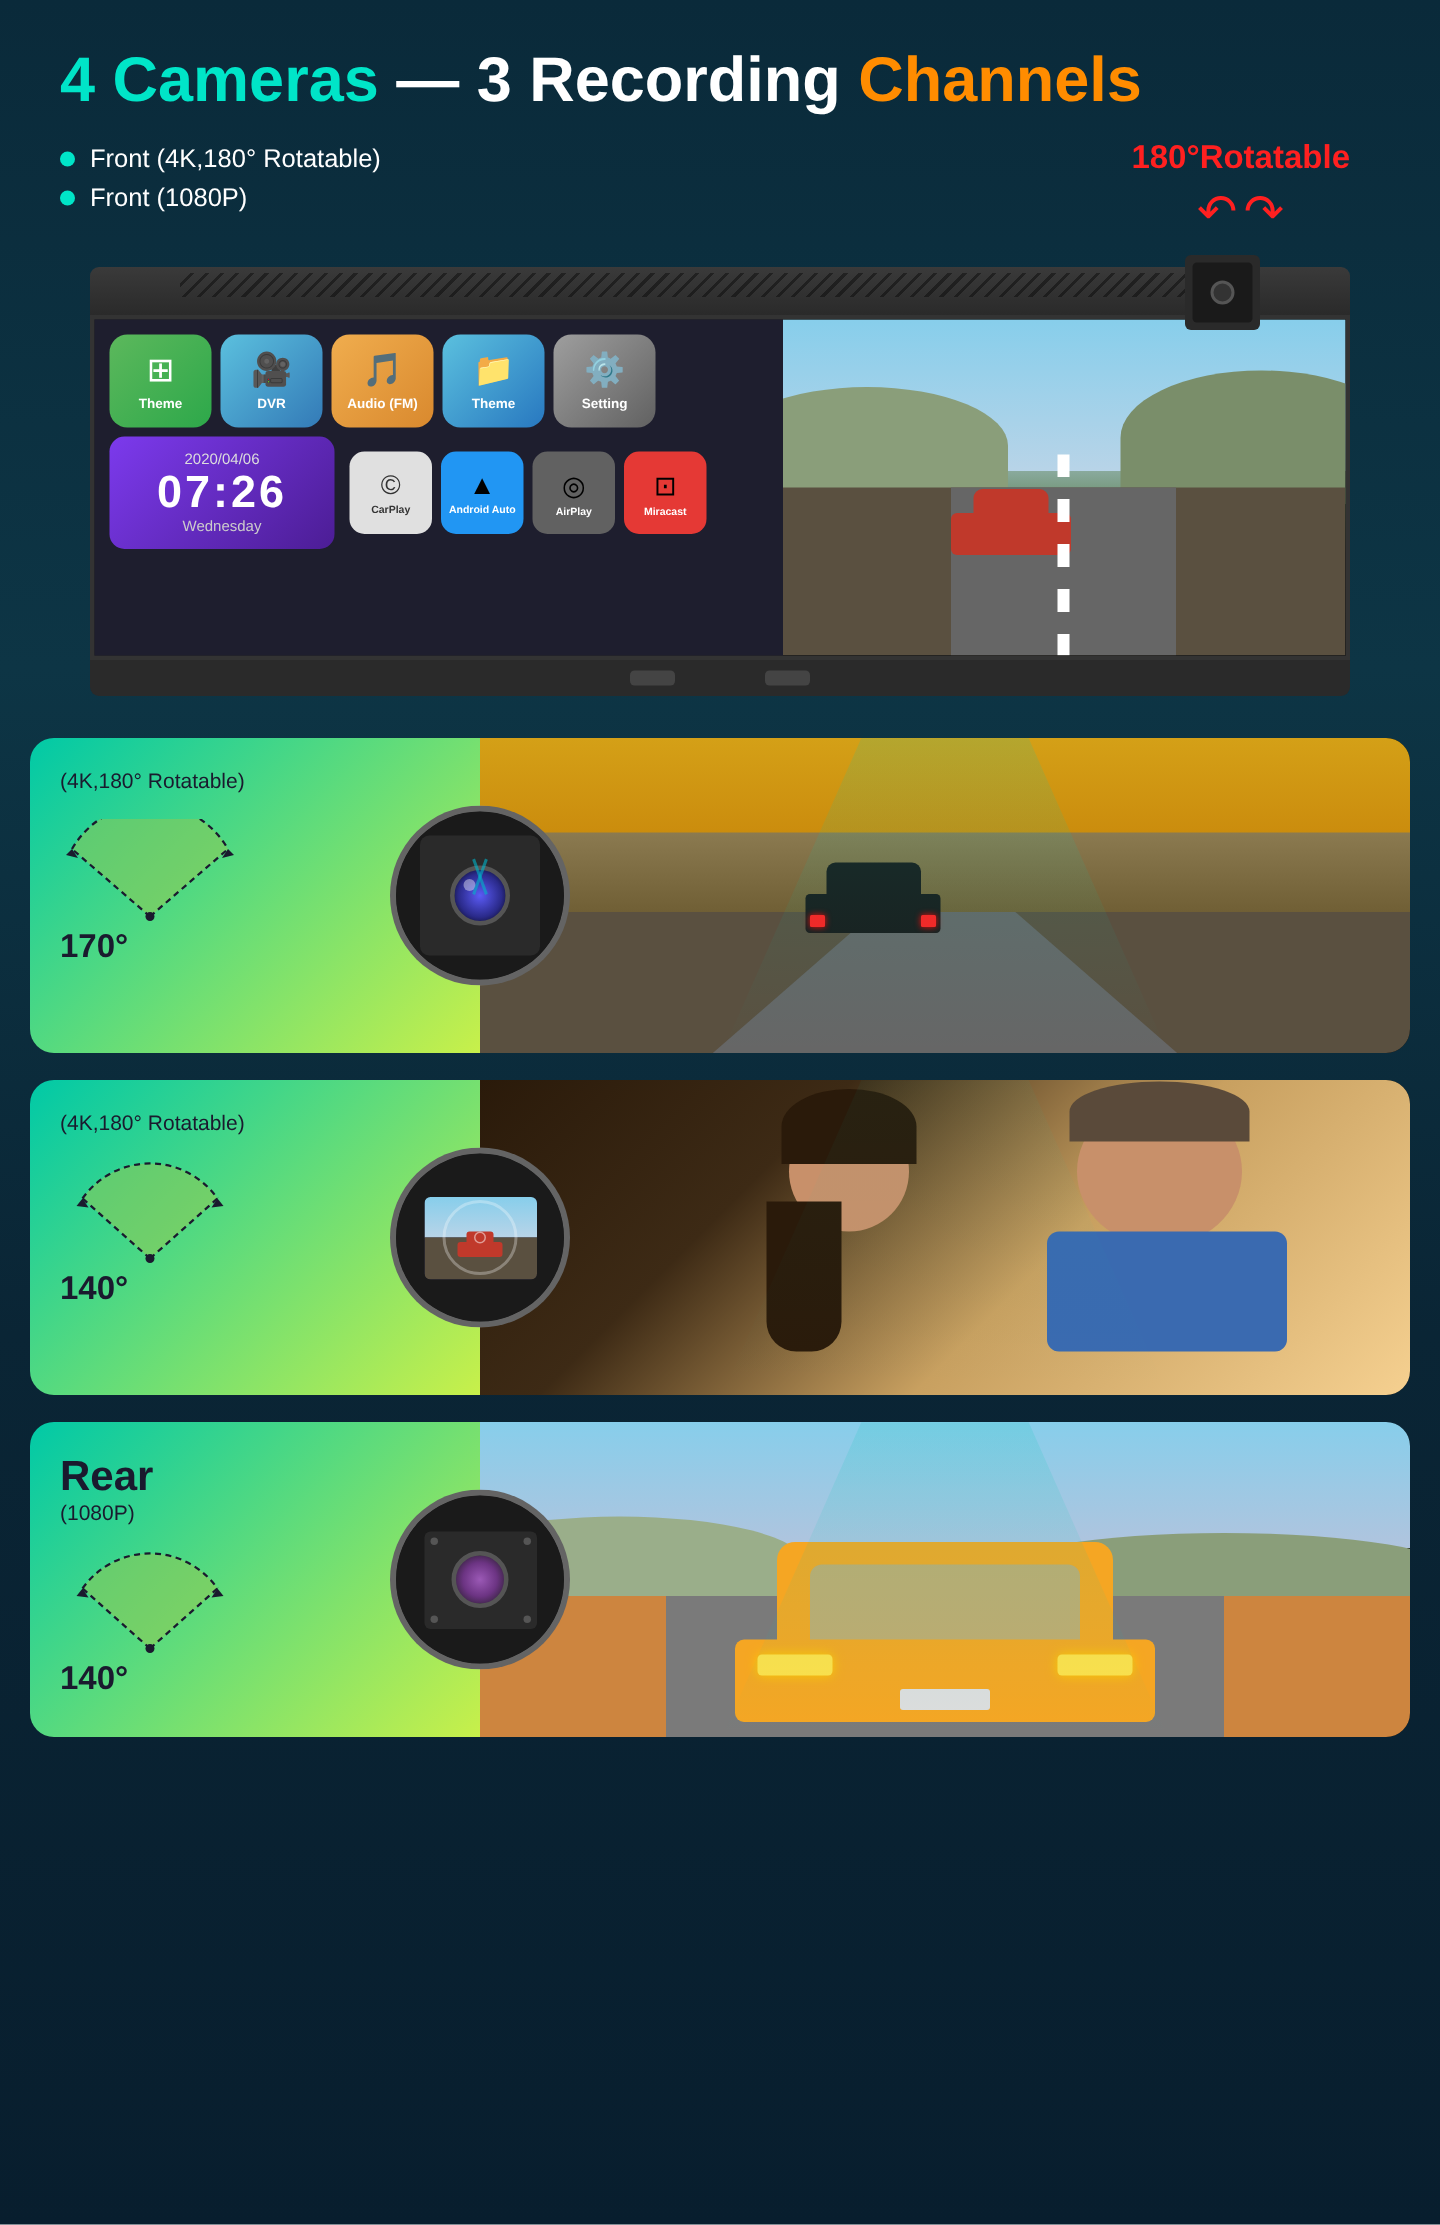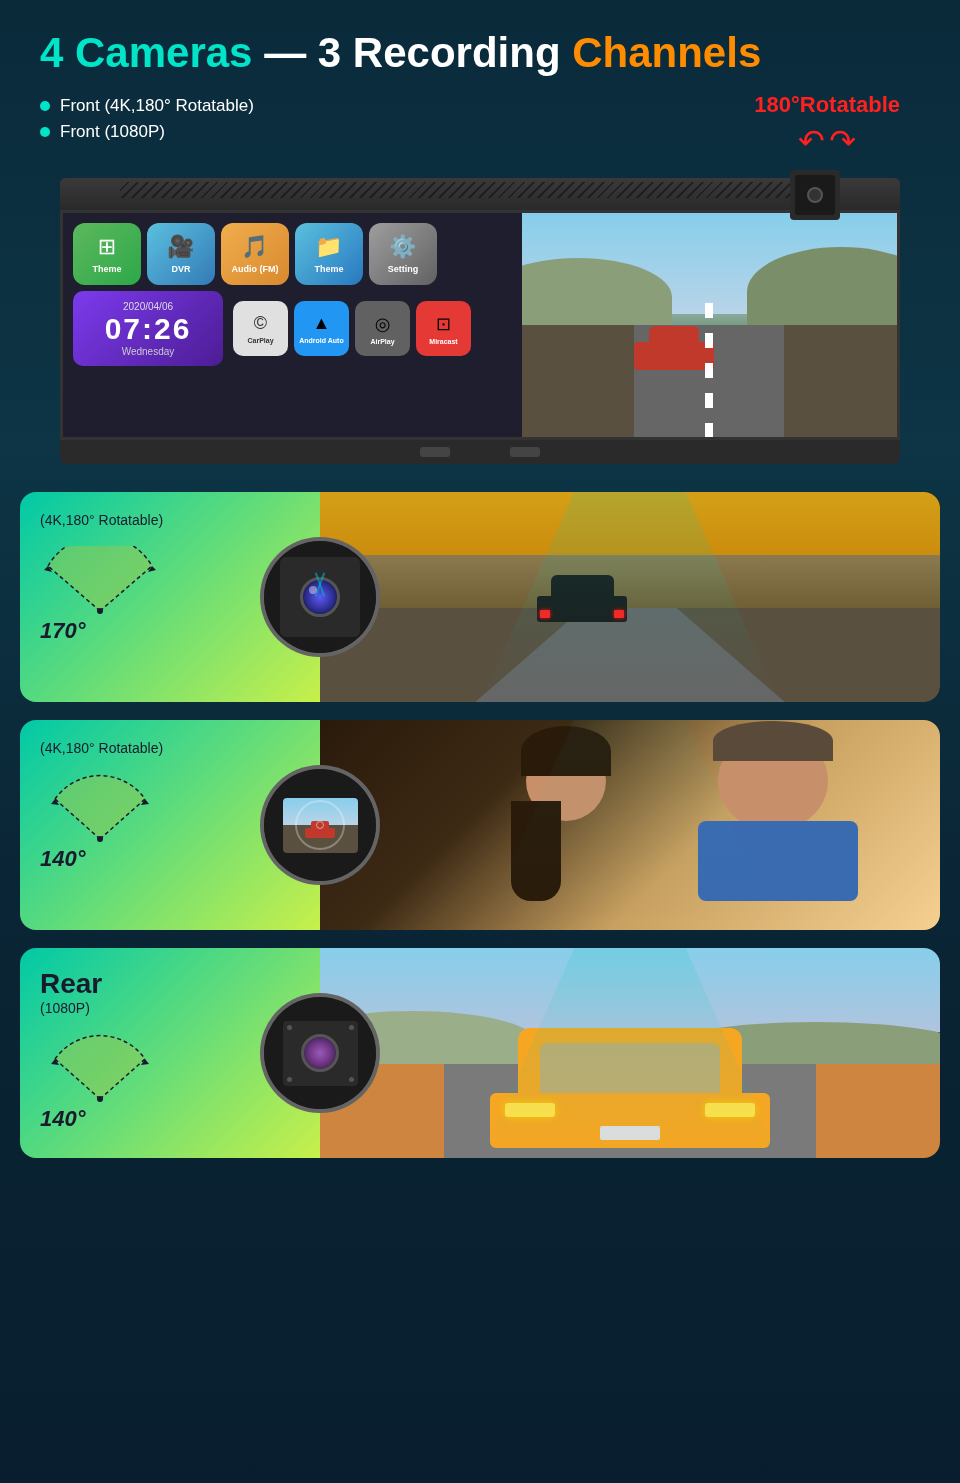--- a/index.html
+++ b/index.html
@@ -381,7 +381,6 @@
       font-weight: 900;
       color: #1a1a2e;
       margin-top: 4px;
-      font-style: italic;
     }
 
     

